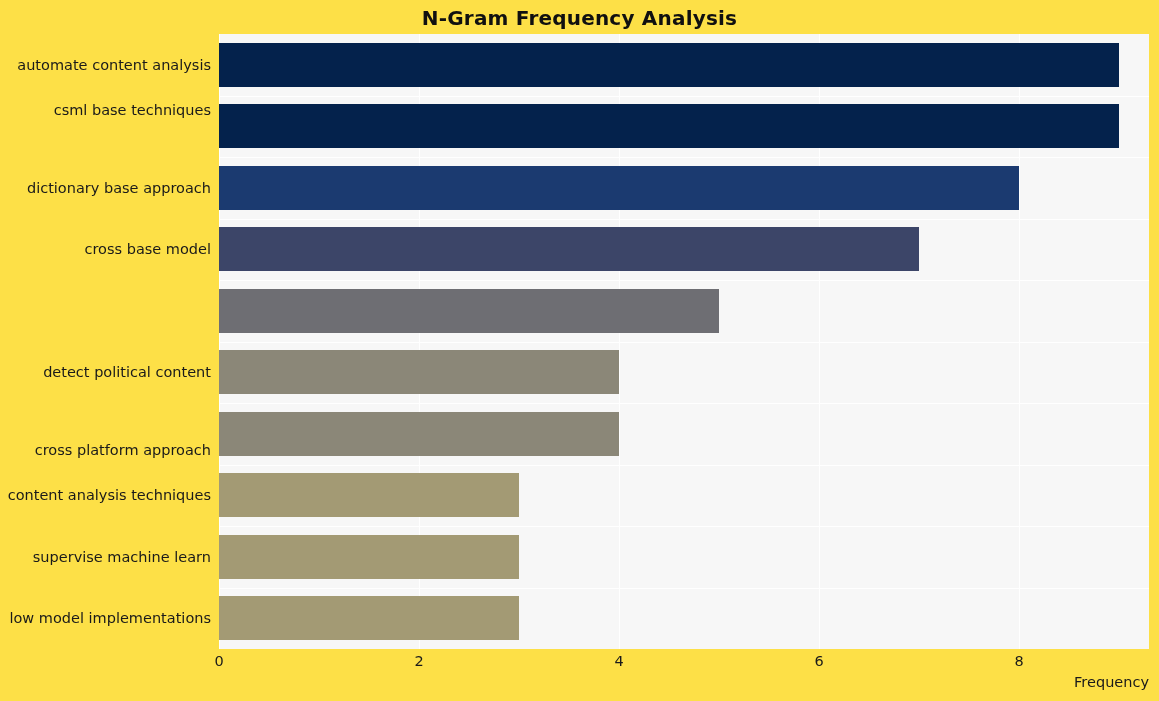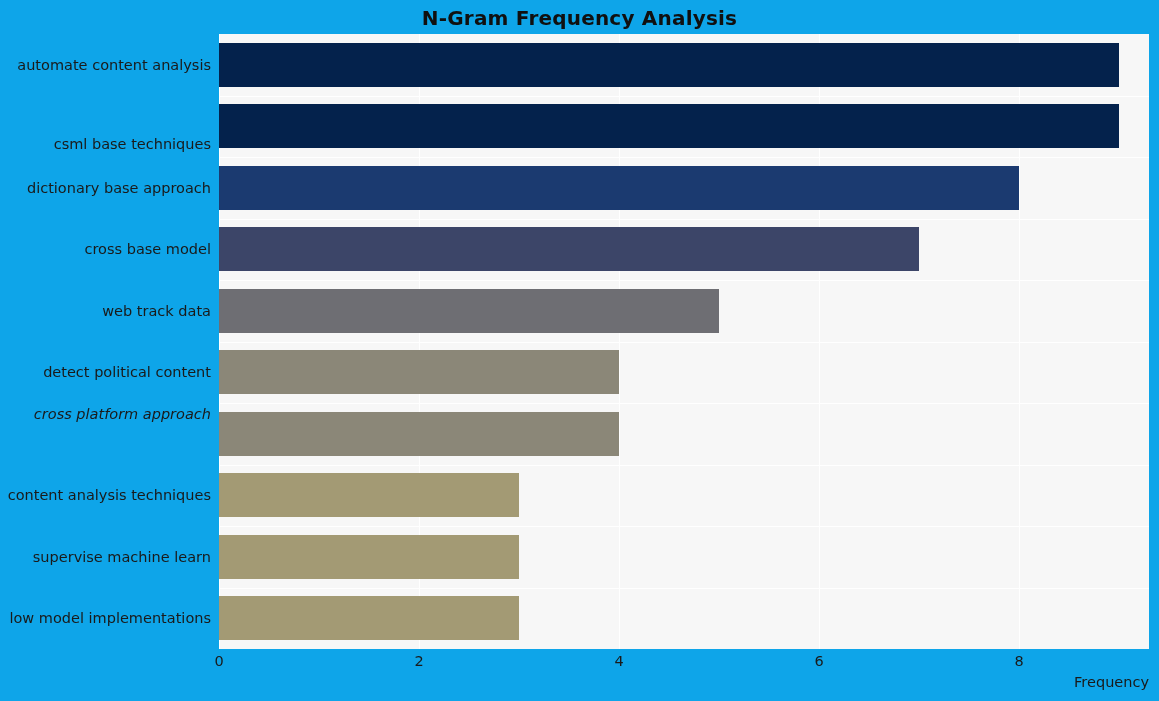--- a/index.html
+++ b/index.html
@@ -18,7 +18,7 @@
     position: relative;
     width: 1159px;
     height: 701px;
-    background: #0ea5e9;
+    background: #fde047;
   }
   .chart-title {
     position: absolute;

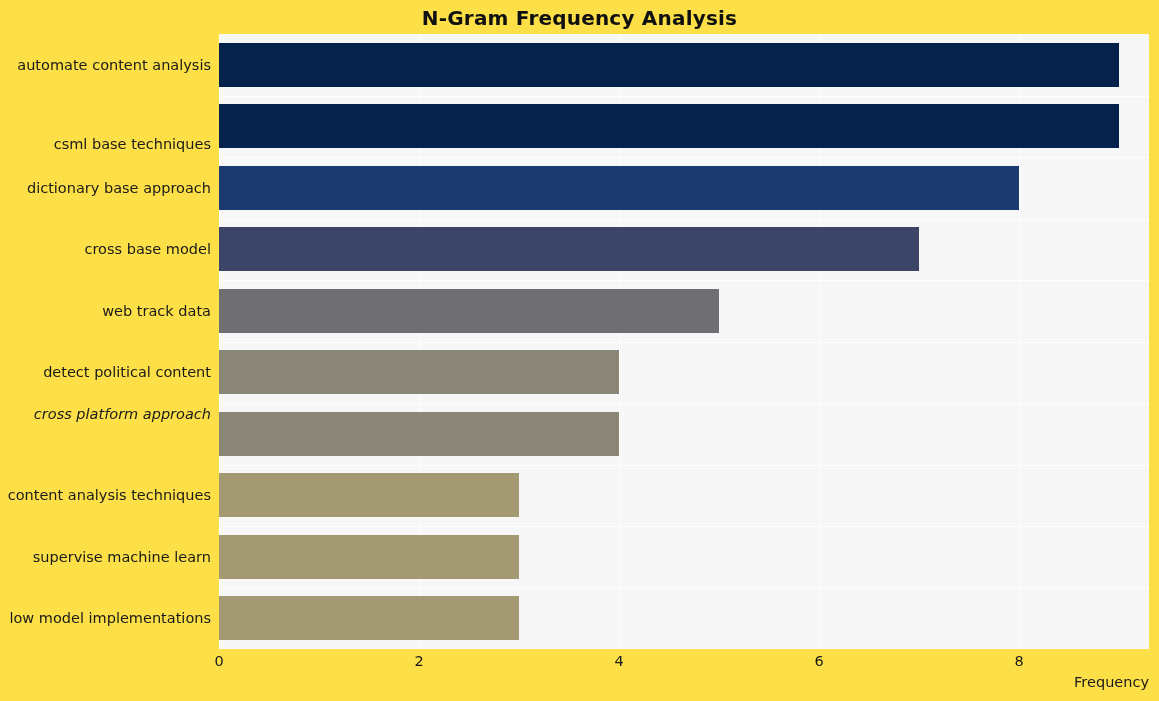--- a/index.html
+++ b/index.html
@@ -141,7 +141,7 @@
 
   <div class="ylabels" id="ylabels">
       <div class="ylabel" style="top: 22.75px;">automate content analysis</div>
-      <div class="ylabel" style="top: 102px;">csml base techniques</div>
+      <div class="ylabel" style="top: 68px;">csml base techniques</div>
       <div class="ylabel" style="top: 145.75px; padding-left: 32px;">dictionary base approach</div>
       <div class="ylabel" style="top: 207.25px;">cross base model</div>
       <div class="ylabel" style="top: 268.75px;">web track data</div>

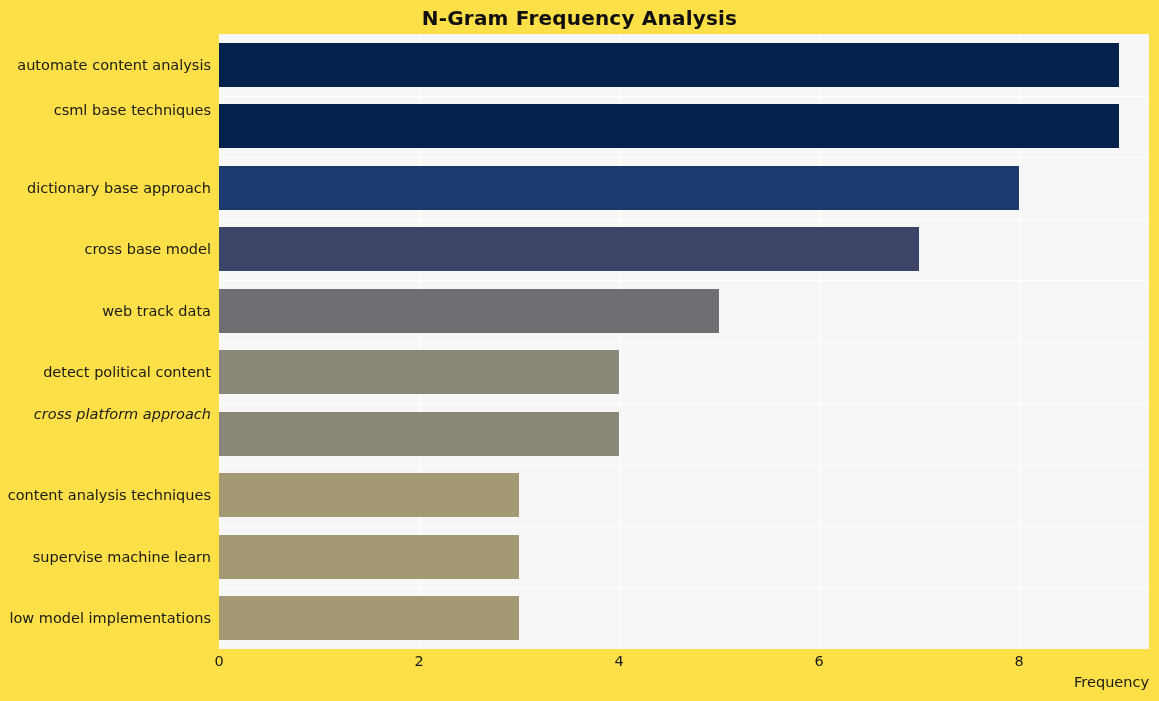--- a/index.html
+++ b/index.html
@@ -144,7 +144,6 @@
       <div class="ylabel" style="top: 68px;">csml base techniques</div>
       <div class="ylabel" style="top: 145.75px; padding-left: 32px;">dictionary base approach</div>
       <div class="ylabel" style="top: 207.25px;">cross base model</div>
-      <div class="ylabel" style="top: 268.75px;">web track data</div>
       <div class="ylabel" style="top: 330.25px;">detect political content</div>
       <div class="ylabel" style="top: 372px; font-style: italic;">cross platform approach</div>
       <div class="ylabel" style="top: 453.25px;">content analysis techniques</div>

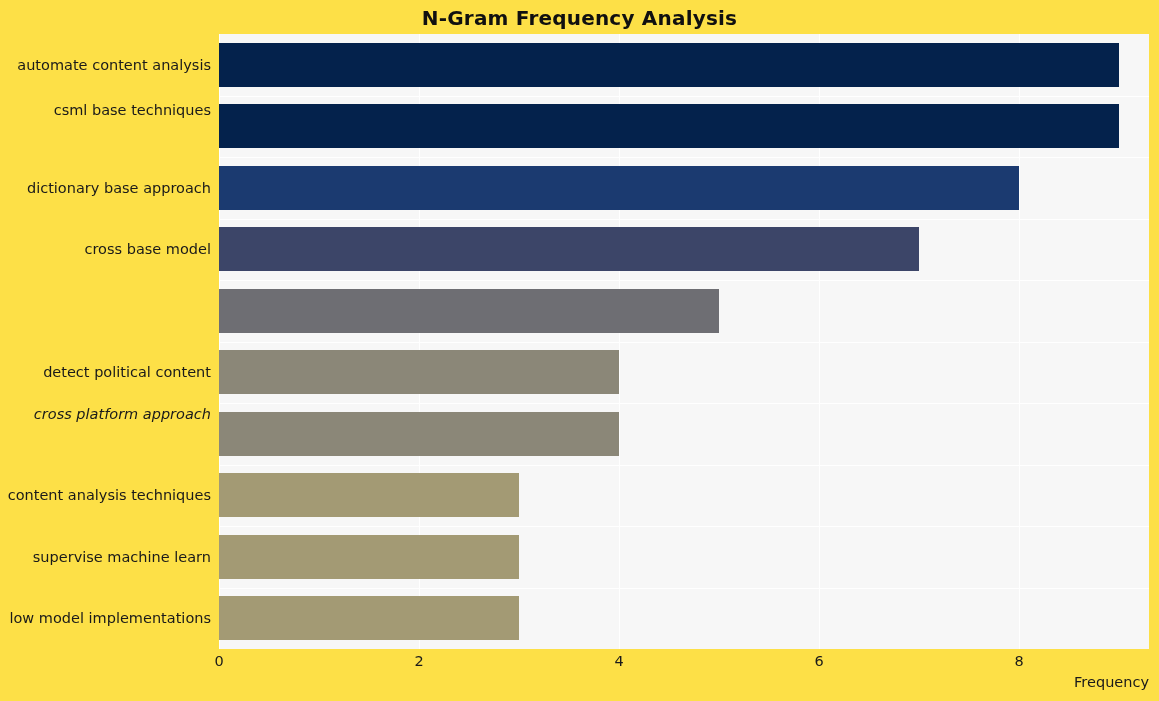--- a/index.html
+++ b/index.html
@@ -145,7 +145,7 @@
       <div class="ylabel" style="top: 145.75px; padding-left: 32px;">dictionary base approach</div>
       <div class="ylabel" style="top: 207.25px;">cross base model</div>
       <div class="ylabel" style="top: 330.25px;">detect political content</div>
-      <div class="ylabel" style="top: 372px; font-style: italic;">cross platform approach</div>
+      <div class="ylabel" style="top: 408px;">cross platform approach</div>
       <div class="ylabel" style="top: 453.25px;">content analysis techniques</div>
       <div class="ylabel" style="top: 514.75px;">supervise machine learn</div>
       <div class="ylabel" style="top: 576.25px;">low model implementations</div>

